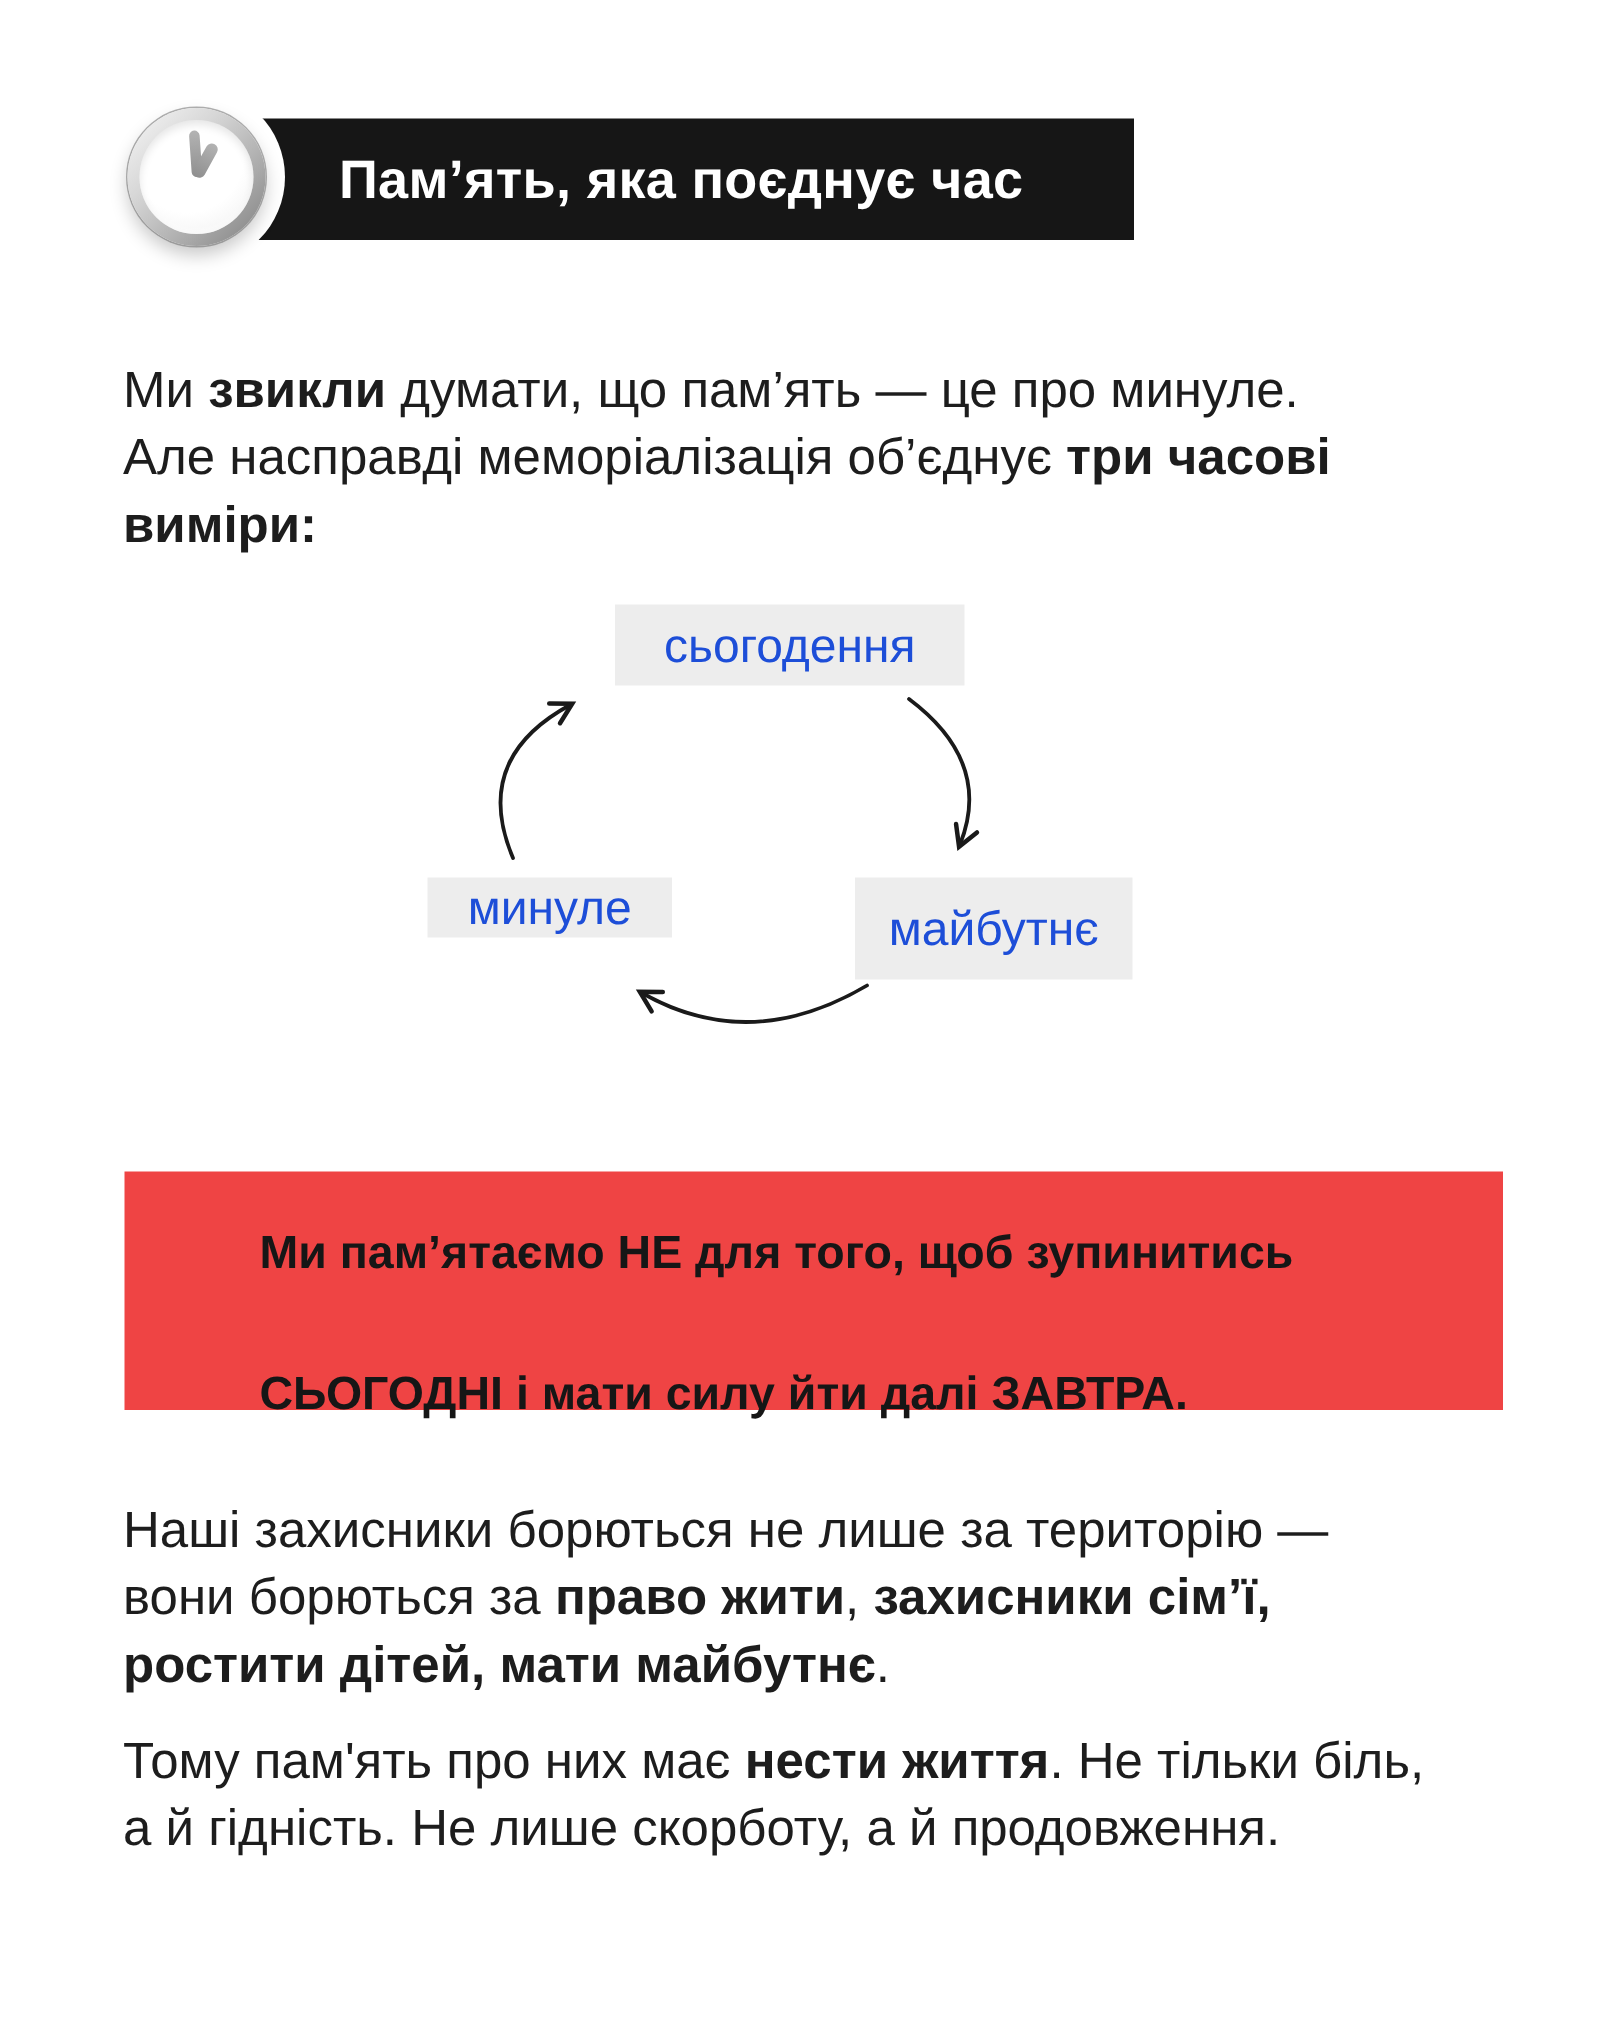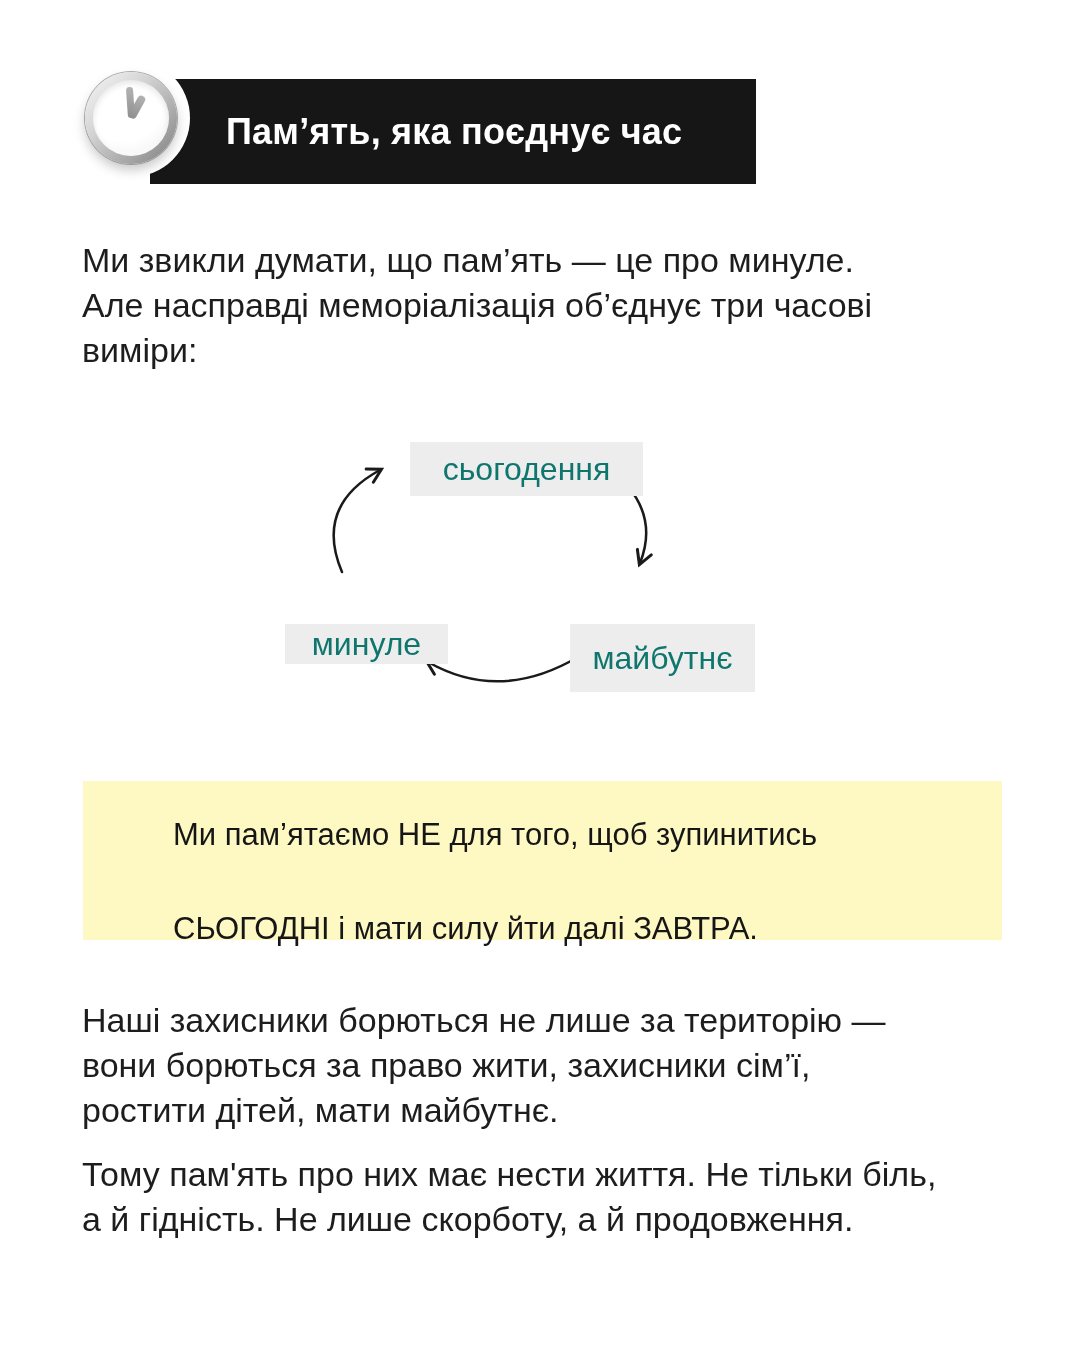--- a/index.html
+++ b/index.html
@@ -16,7 +16,7 @@
   
   .banner {
     position:absolute; left:150px; top:79px;
-    width:606px; height:105px;
+    width:606px; height:81px;
     background:#161616;
     display:flex; align-items:center;
     z-index:1;

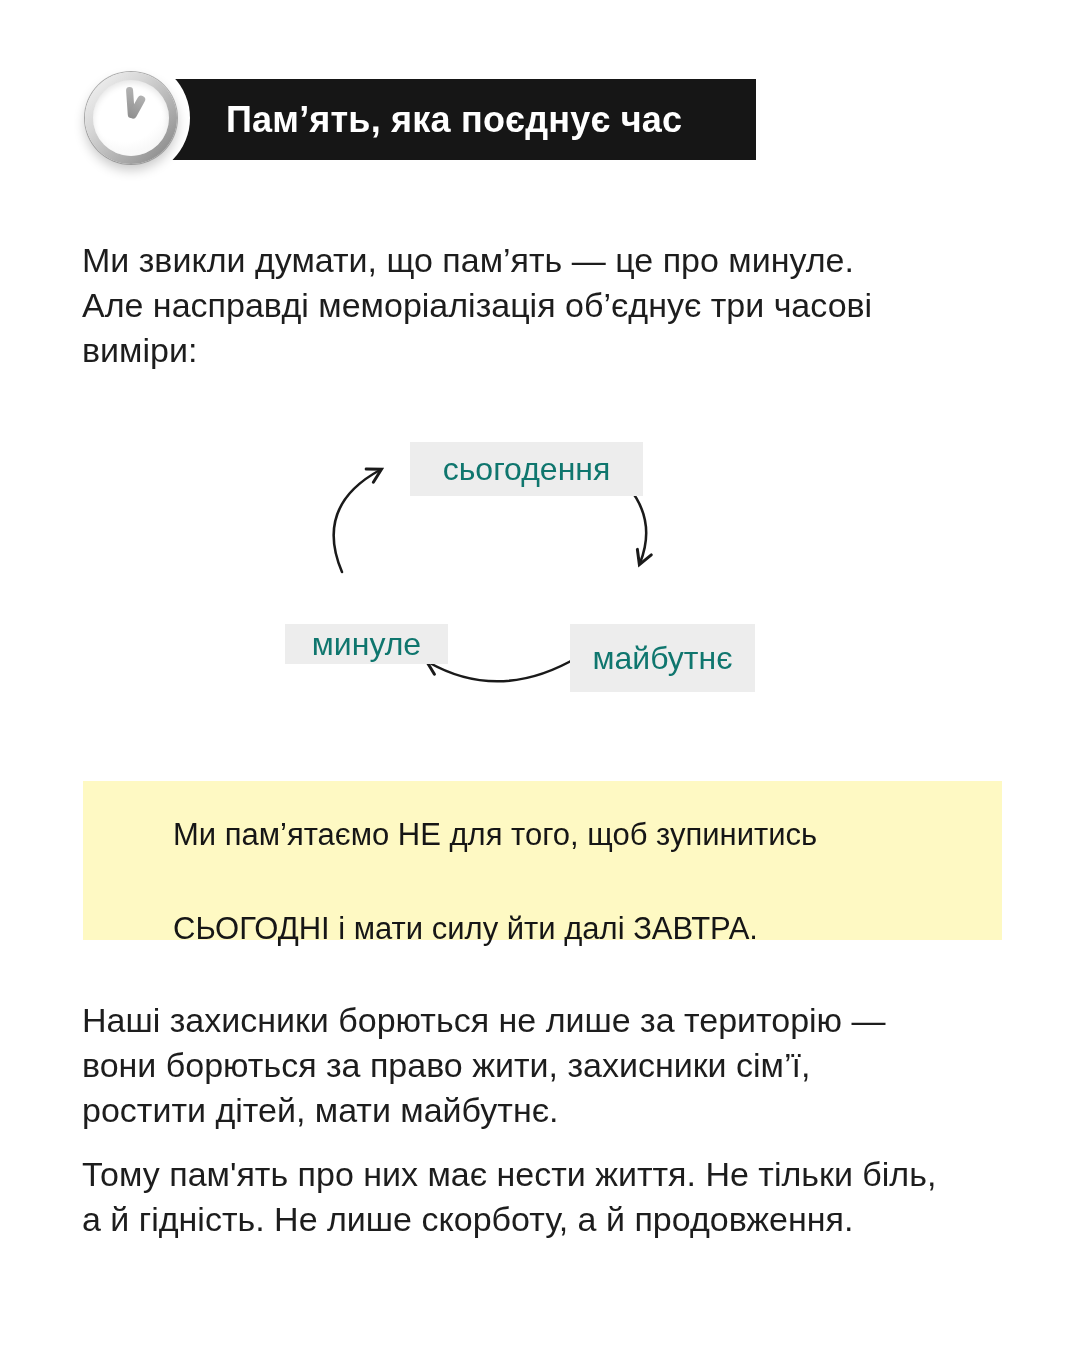--- a/index.html
+++ b/index.html
@@ -11,7 +11,7 @@
     position:relative;
     overflow:hidden;
   }
-  b { font-weight:400; }
+  b { font-weight:700; }
 
   
   .banner {

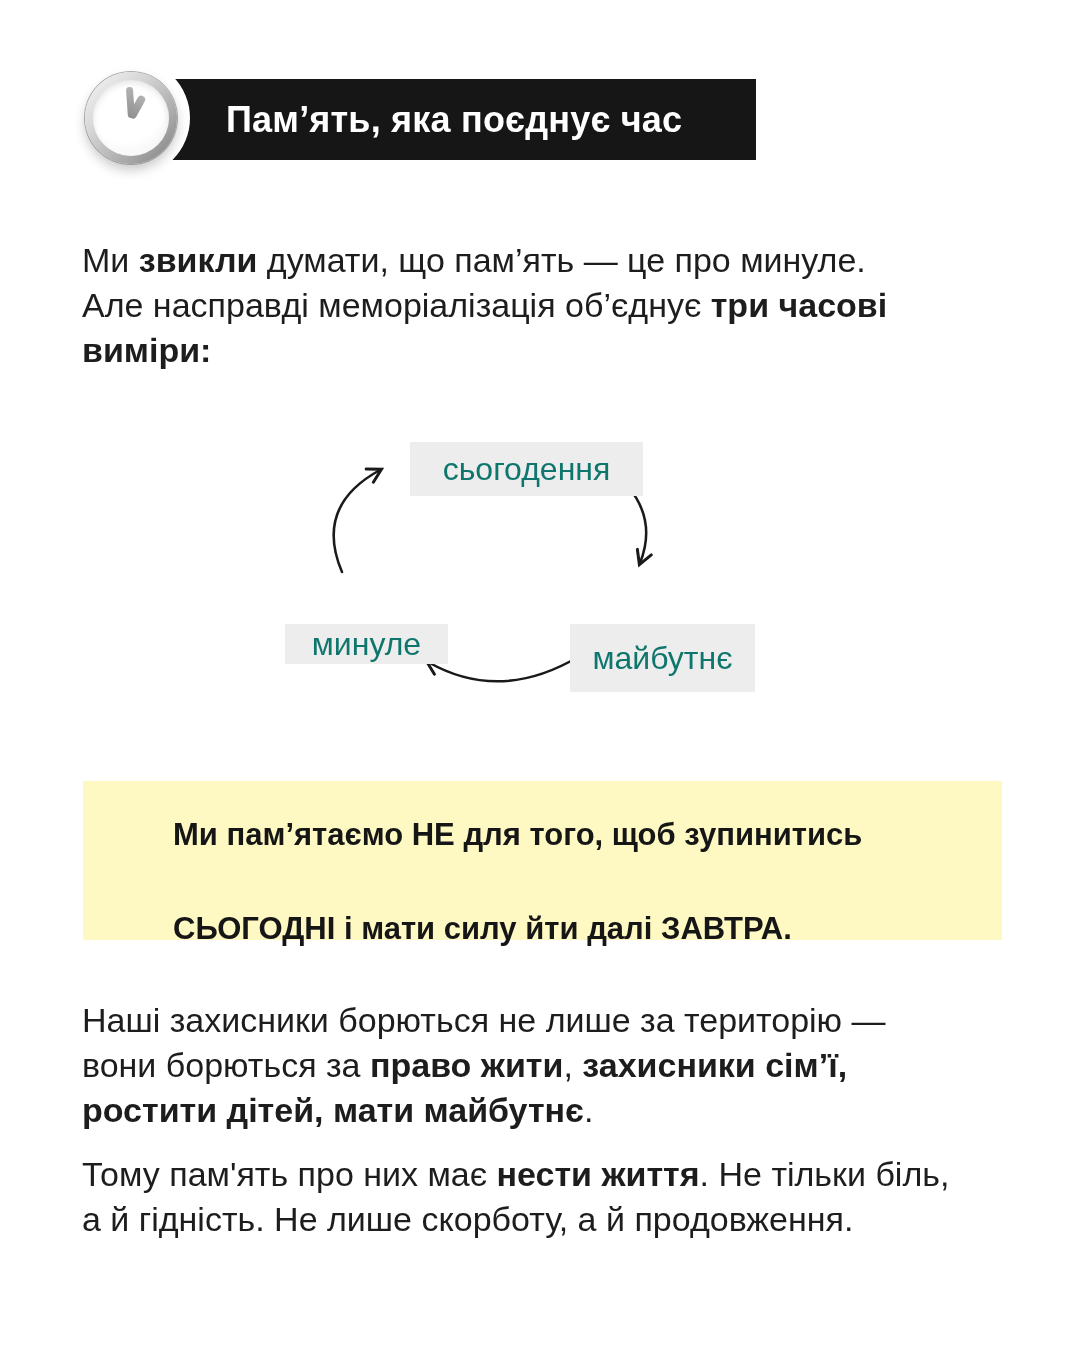--- a/index.html
+++ b/index.html
@@ -70,7 +70,7 @@
     position:absolute;
     background:#ededed;
     display:flex; align-items:center; justify-content:center;
-    font-size:32px; color:#0f766e;margin-top:39px;
+    font-size:32px; color:#1d4ed8;
   }
   .node-present { left:410px; top:403px; width:233px; height:54px; }
   .node-past    { left:285px; top:585px; width:163px; height:40px; }

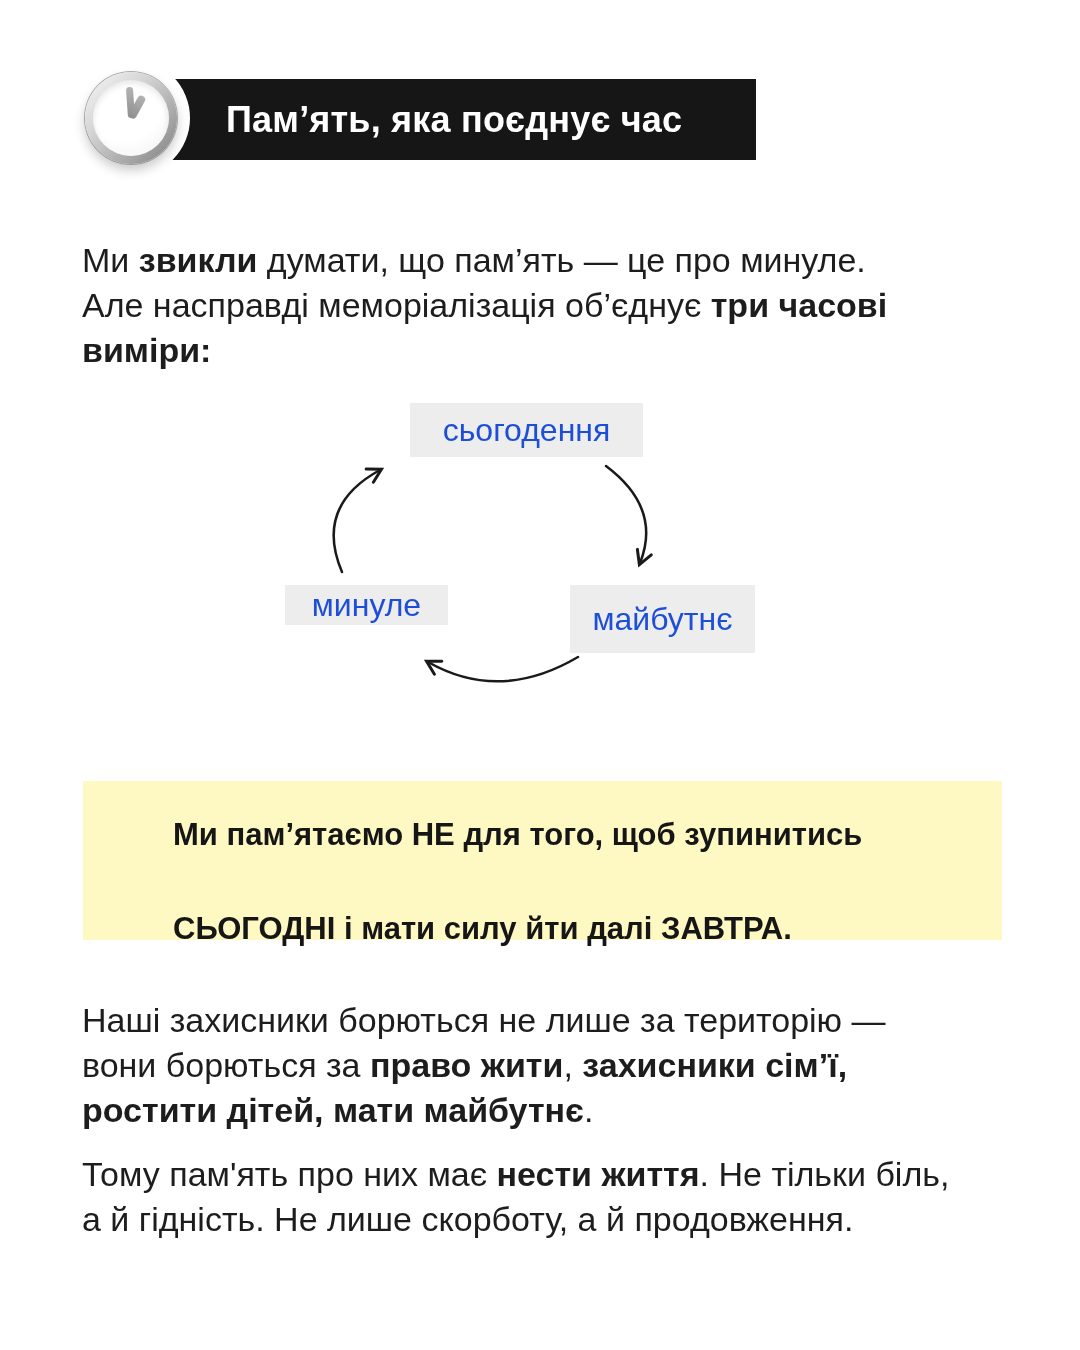--- a/index.html
+++ b/index.html
@@ -81,7 +81,7 @@
   .quote-box {
     position:absolute; left:83px; top:781px;
     width:919px; height:159px;
-    background:#fef9c3;
+    background:#ef4444;
     box-sizing:border-box;
     padding:30px 40px 0 90px;
     font-size:31px; font-weight:700; line-height:47px;

